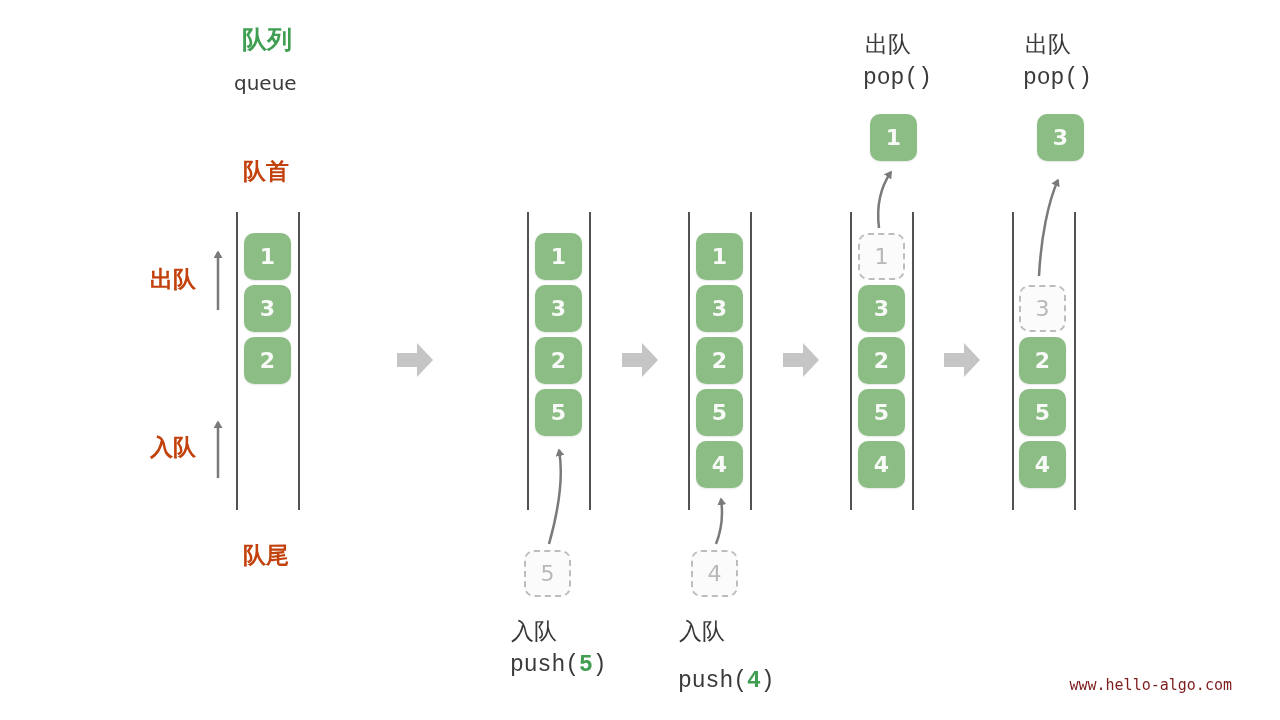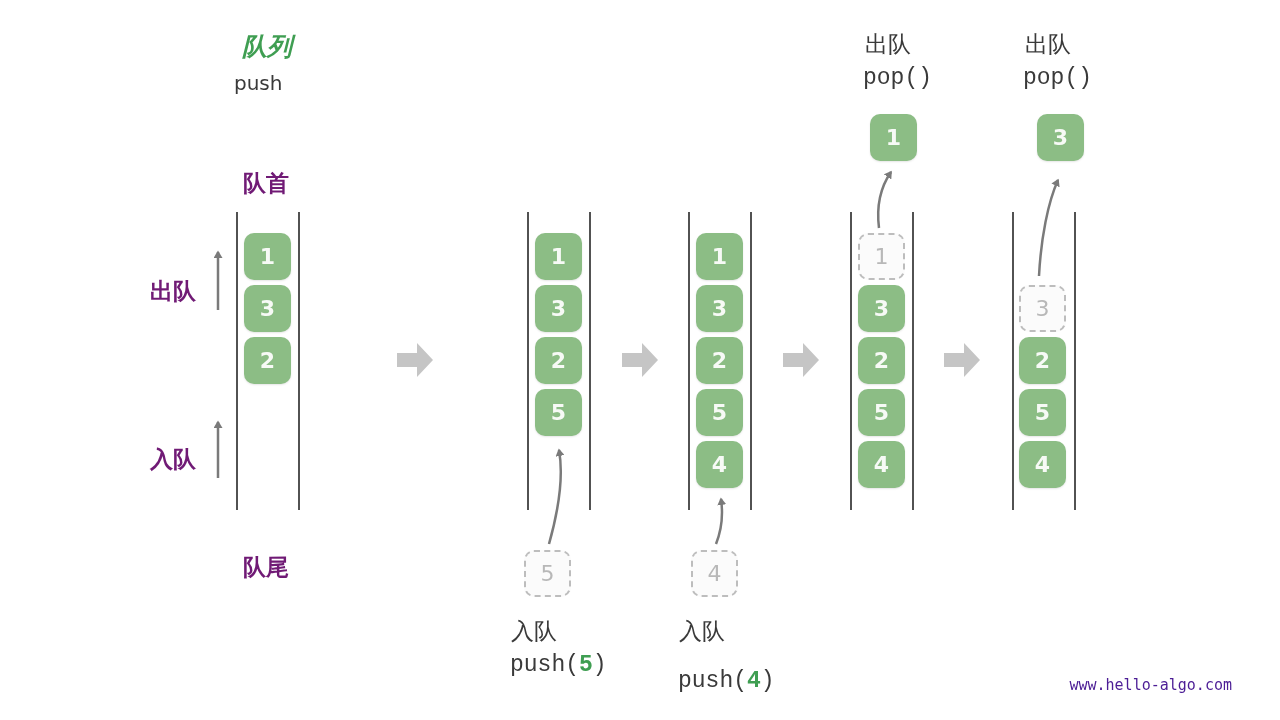--- a/index.html
+++ b/index.html
@@ -81,7 +81,7 @@
 
 <div id="canvas">
 
-  <div class="abs cjk-title" style="left:242px; top:30px;font-style:italic;">队列</div>
+  <div class="abs cjk-title" style="left:242px; top:23px;">队列</div>
   <div class="abs en-sub" style="left:234px; top:71px;">push</div>
 
   <div class="abs cjk-bold" style="left:243px; top:156px;">队首</div>

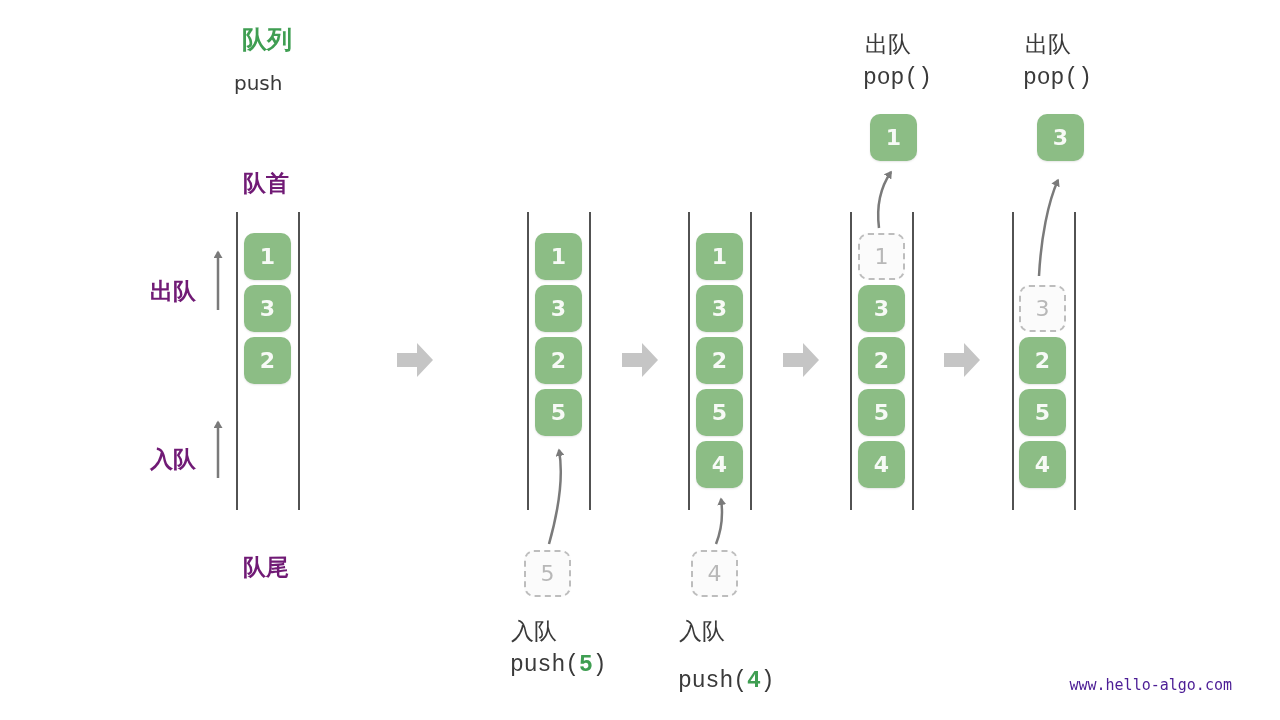--- a/index.html
+++ b/index.html
@@ -82,7 +82,7 @@
 <div id="canvas">
 
   <div class="abs cjk-title" style="left:242px; top:23px;">队列</div>
-  <div class="abs en-sub" style="left:234px; top:71px;">push</div>
+  <div class="abs en-sub" style="left:234px; top:71px;">queue</div>
 
   <div class="abs cjk-bold" style="left:243px; top:156px;">队首</div>
   <div class="abs cjk-bold" style="left:243px; top:540px;">队尾</div>

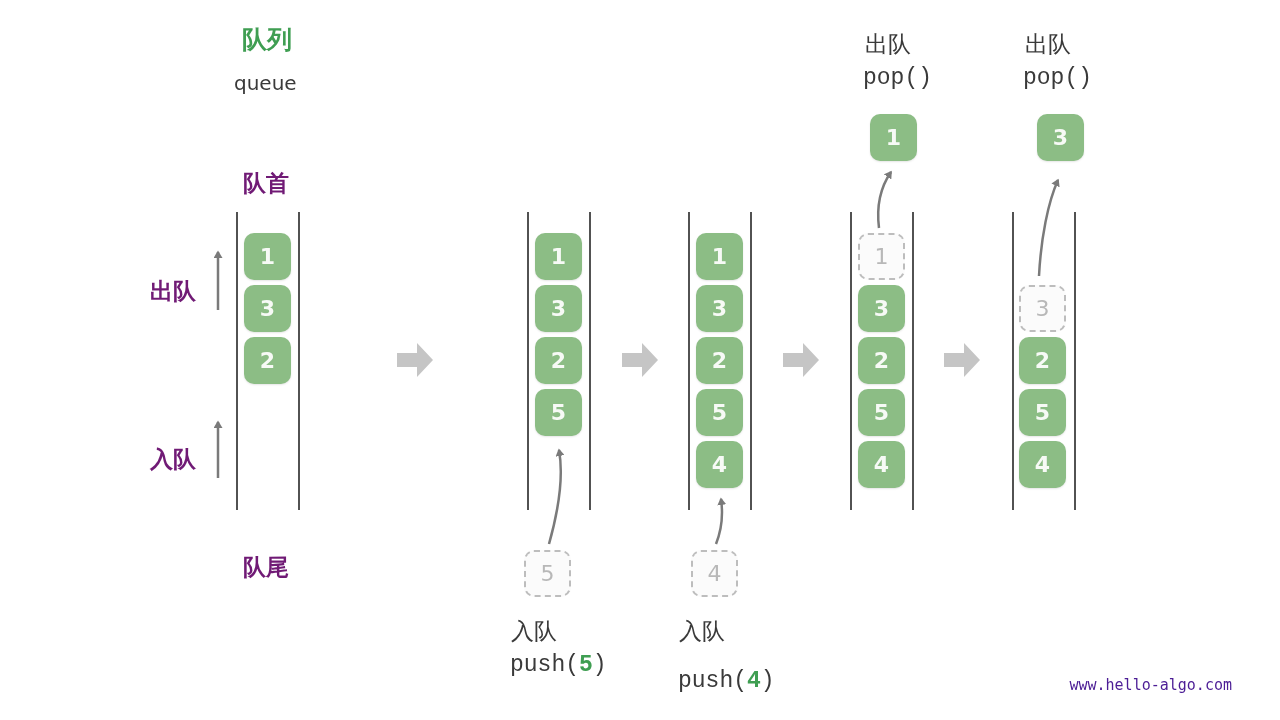--- a/index.html
+++ b/index.html
@@ -59,7 +59,7 @@
   
   .cjk-title { font-size: 25px; font-weight: bold; color: #3f9e52; }
   .en-sub    { font-size: 20px; color: #3a3a3a; }
-  .cjk-bold  { font-size: 23px; font-weight: bold; color: #701a75; margin-top: 12px; }
+  .cjk-bold  { font-size: 23px; font-weight: bold; color: #c2410c; }
   .cjk-label { font-size: 23px; font-weight: normal; color: #3a3a3a; }
   .mono-code {
     font-family: Liberation Mono, monospace;

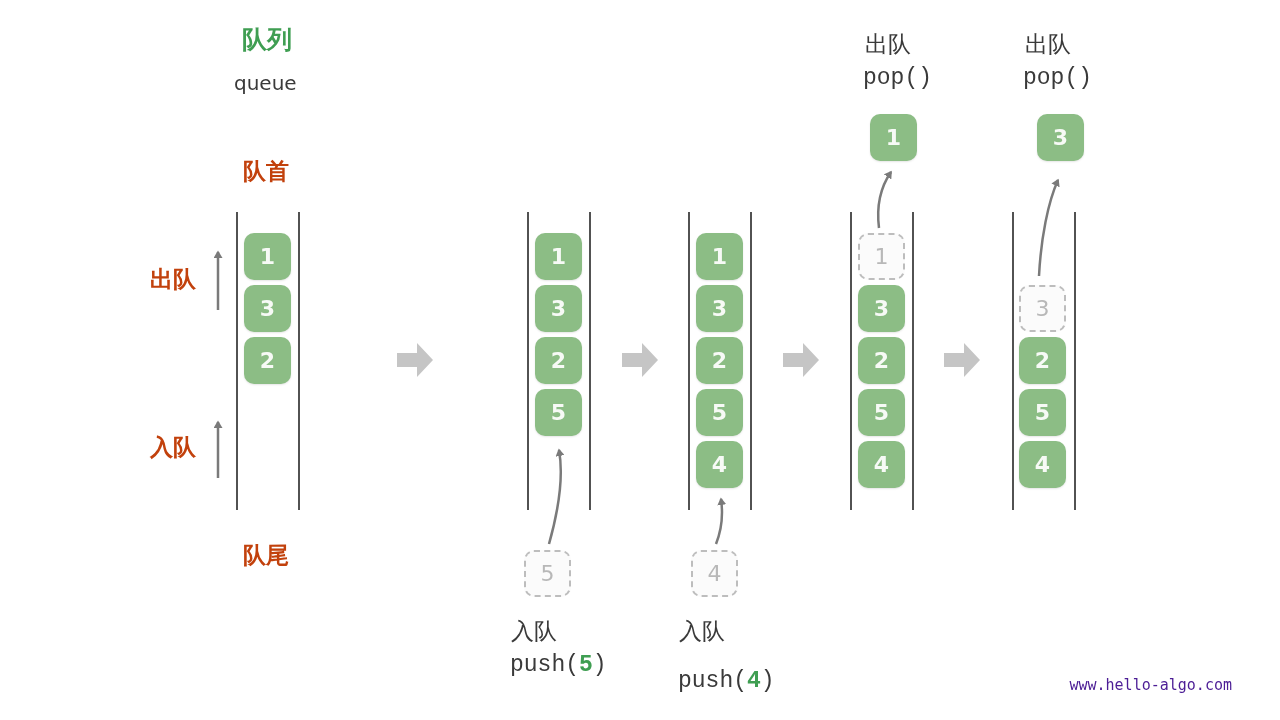--- a/index.html
+++ b/index.html
@@ -71,7 +71,7 @@
   .watermark {
     font-family: "DejaVu Sans Mono", "Liberation Mono", monospace;
     font-size: 15px;
-    color: #4c1d95;
+    color: #7f1d1d;
     margin-left: 40px;
   }
   svg { display: block; }

